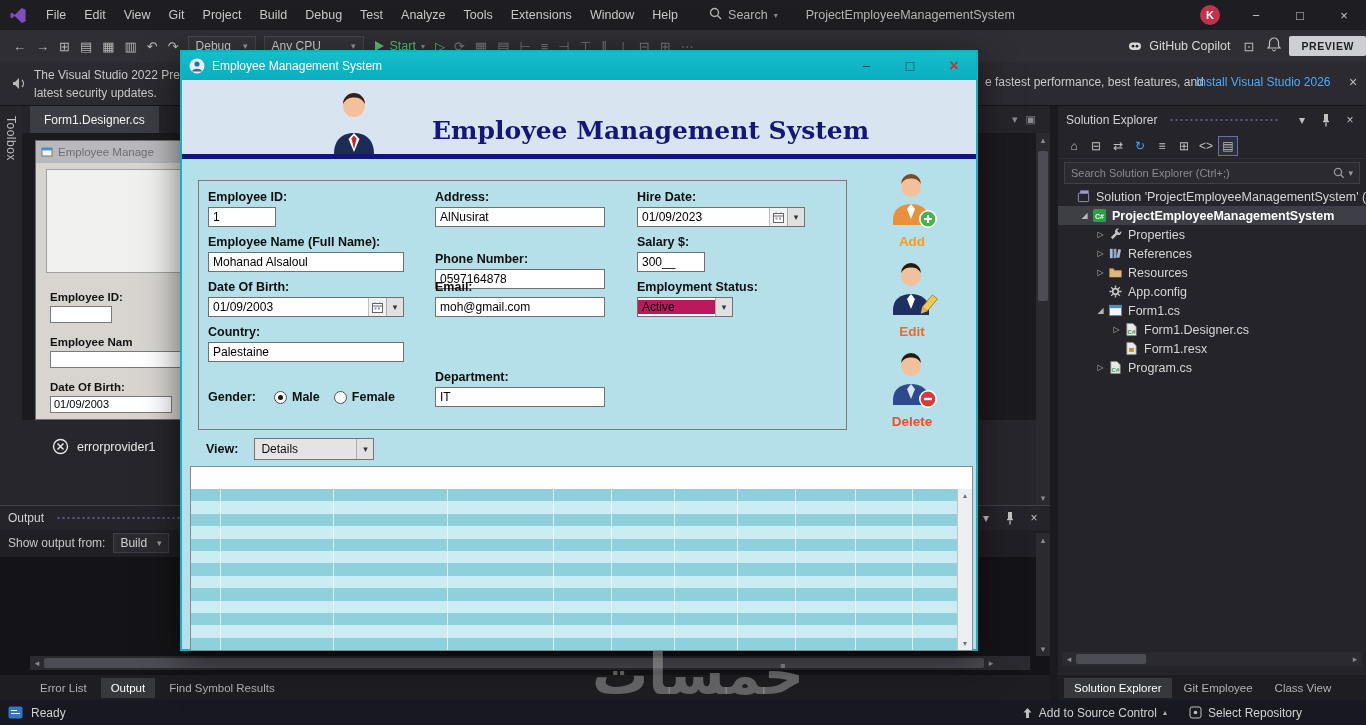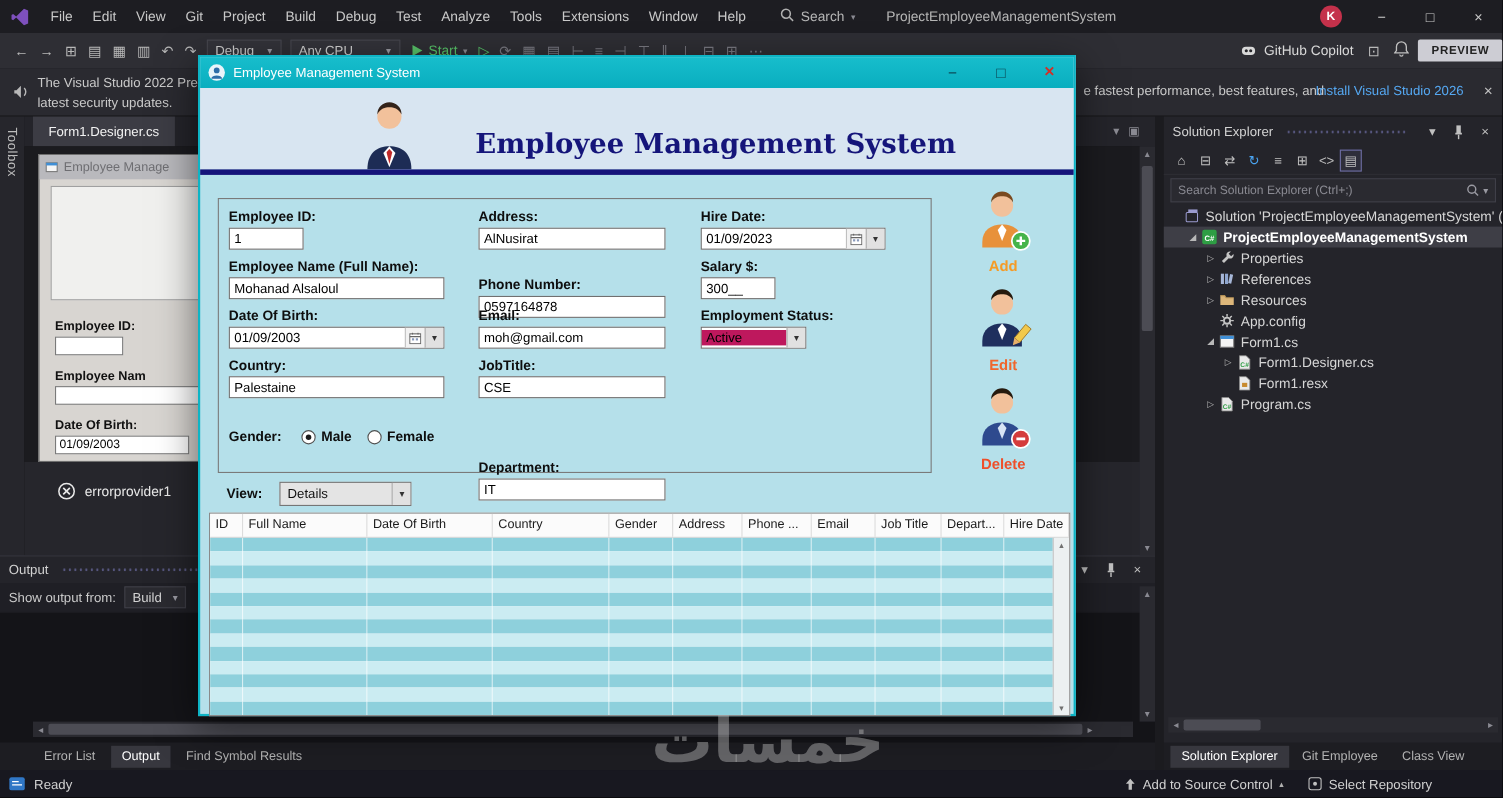--- a/index.html
+++ b/index.html
@@ -607,12 +607,6 @@
           <span class="fval">moh@gmail.com</span>
         </div>
     </div>
-    <div class="fld" style="left:253px;top:273px;">
-      <div class="flabel">JobTitle:</div>
-      <div class="fctrl" style="width:170px;">
-          <span class="fval">CSE</span>
-        </div>
-    </div>
     <div class="fld" style="left:253px;top:318px;margin-top:48px;">
       <div class="flabel">Department:</div>
       <div class="fctrl" style="width:170px;">

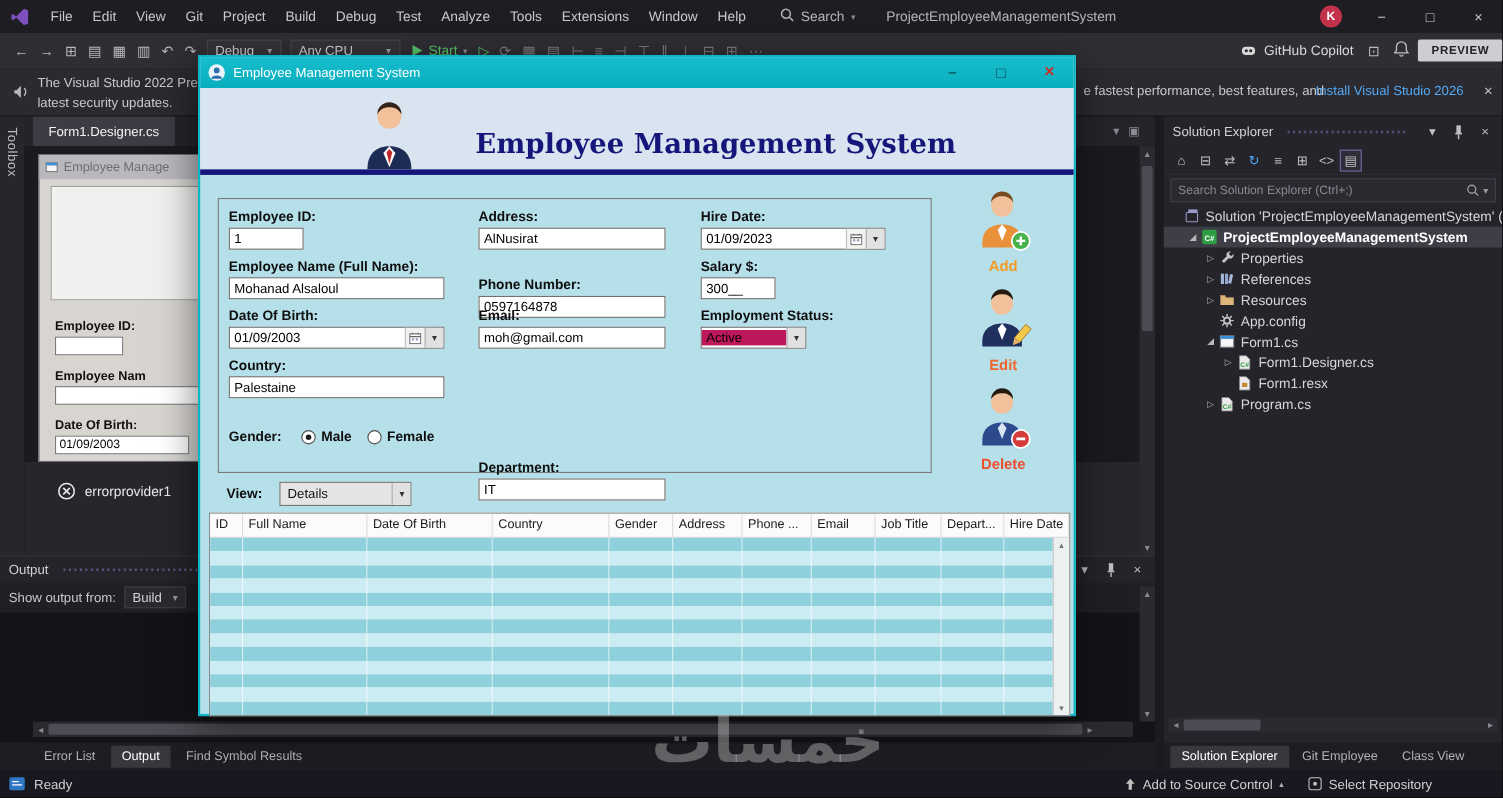--- a/index.html
+++ b/index.html
@@ -607,7 +607,7 @@
           <span class="fval">moh@gmail.com</span>
         </div>
     </div>
-    <div class="fld" style="left:253px;top:318px;margin-top:48px;">
+    <div class="fld" style="left:253px;top:318px;">
       <div class="flabel">Department:</div>
       <div class="fctrl" style="width:170px;">
           <span class="fval">IT</span>

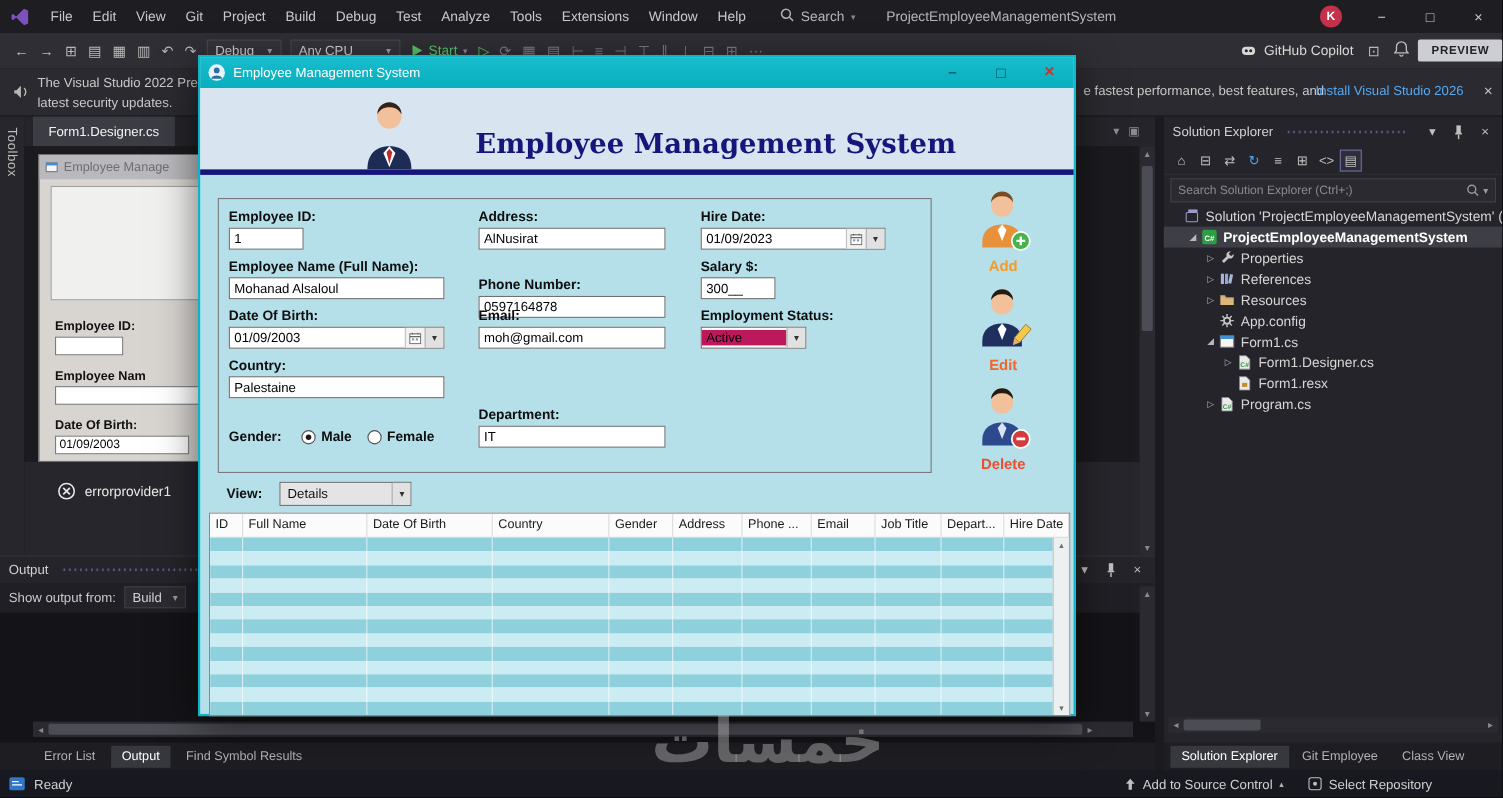--- a/index.html
+++ b/index.html
@@ -691,19 +691,6 @@
     </div>
 
     <div class="listview">
-      <div class="lv-header">
-          <span class="lv-hcell" style="width: 30px;">ID</span>
-          <span class="lv-hcell" style="width: 113px;">Full Name</span>
-          <span class="lv-hcell" style="width: 114px;">Date Of Birth</span>
-          <span class="lv-hcell" style="width: 106px;">Country</span>
-          <span class="lv-hcell" style="width: 58px;">Gender</span>
-          <span class="lv-hcell" style="width: 63px;">Address</span>
-          <span class="lv-hcell" style="width: 63px;">Phone ...</span>
-          <span class="lv-hcell" style="width: 58px;">Email</span>
-          <span class="lv-hcell" style="width: 60px;">Job Title</span>
-          <span class="lv-hcell" style="width: 57px;">Depart...</span>
-          <span class="lv-hcell" style="flex: 1 1 0%;">Hire Date</span>
-        </div>
       <div class="lv-body">
           <div class="lv-row">
             <span class="lv-cell" style="width: 30px;"></span>

